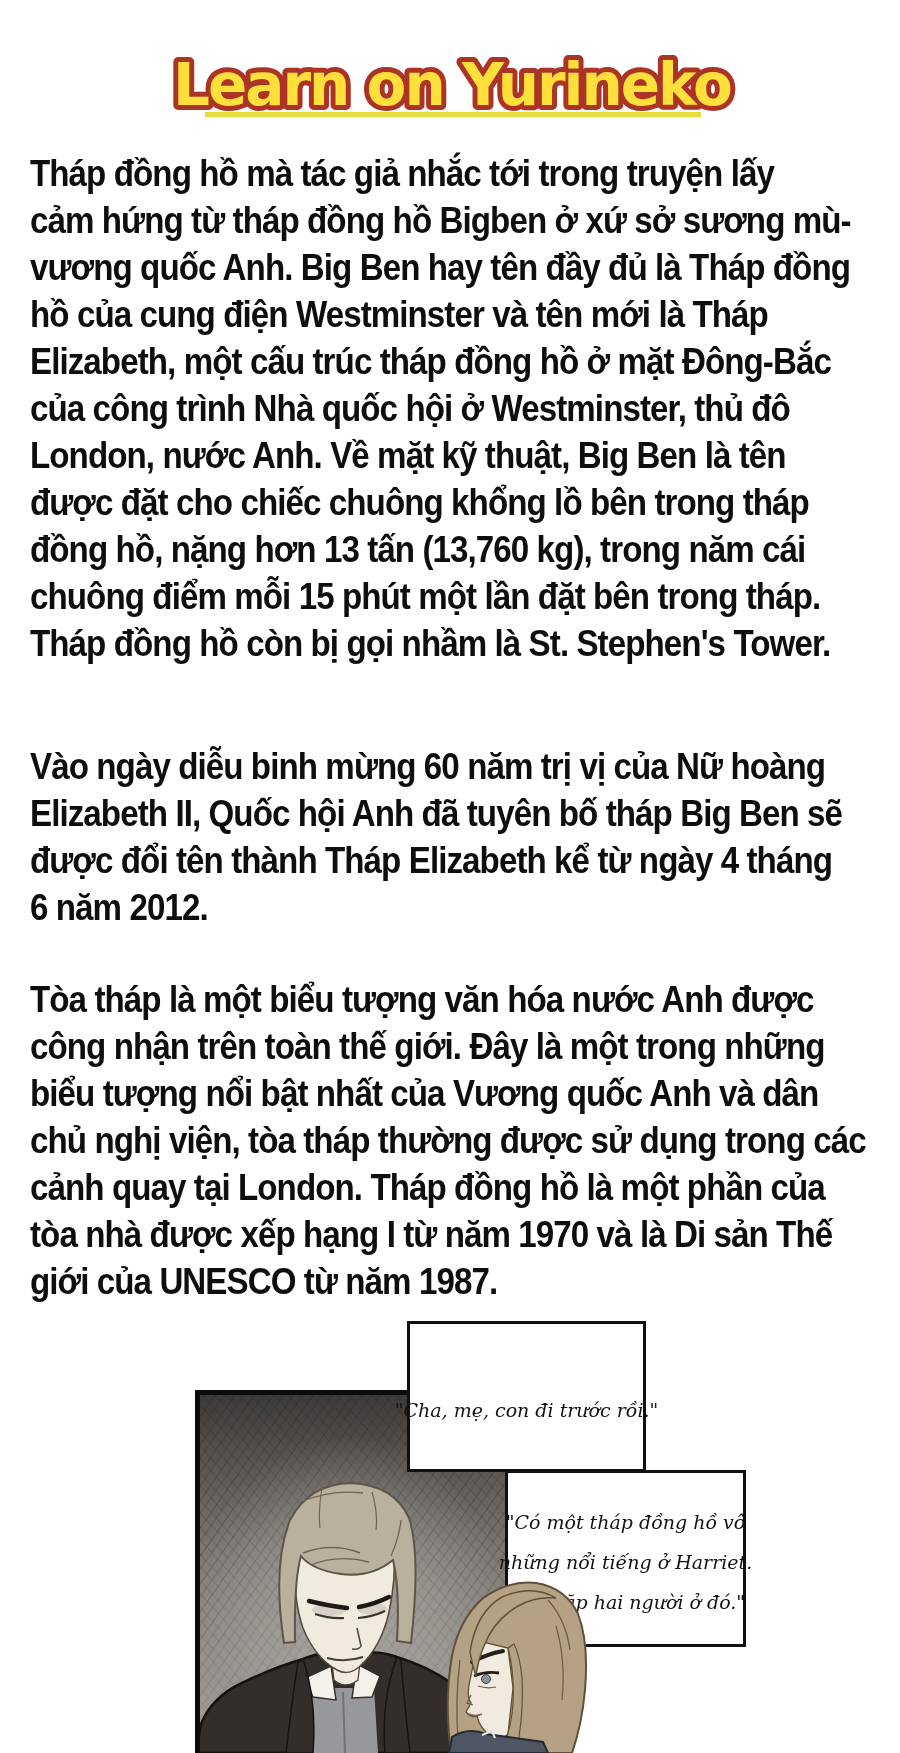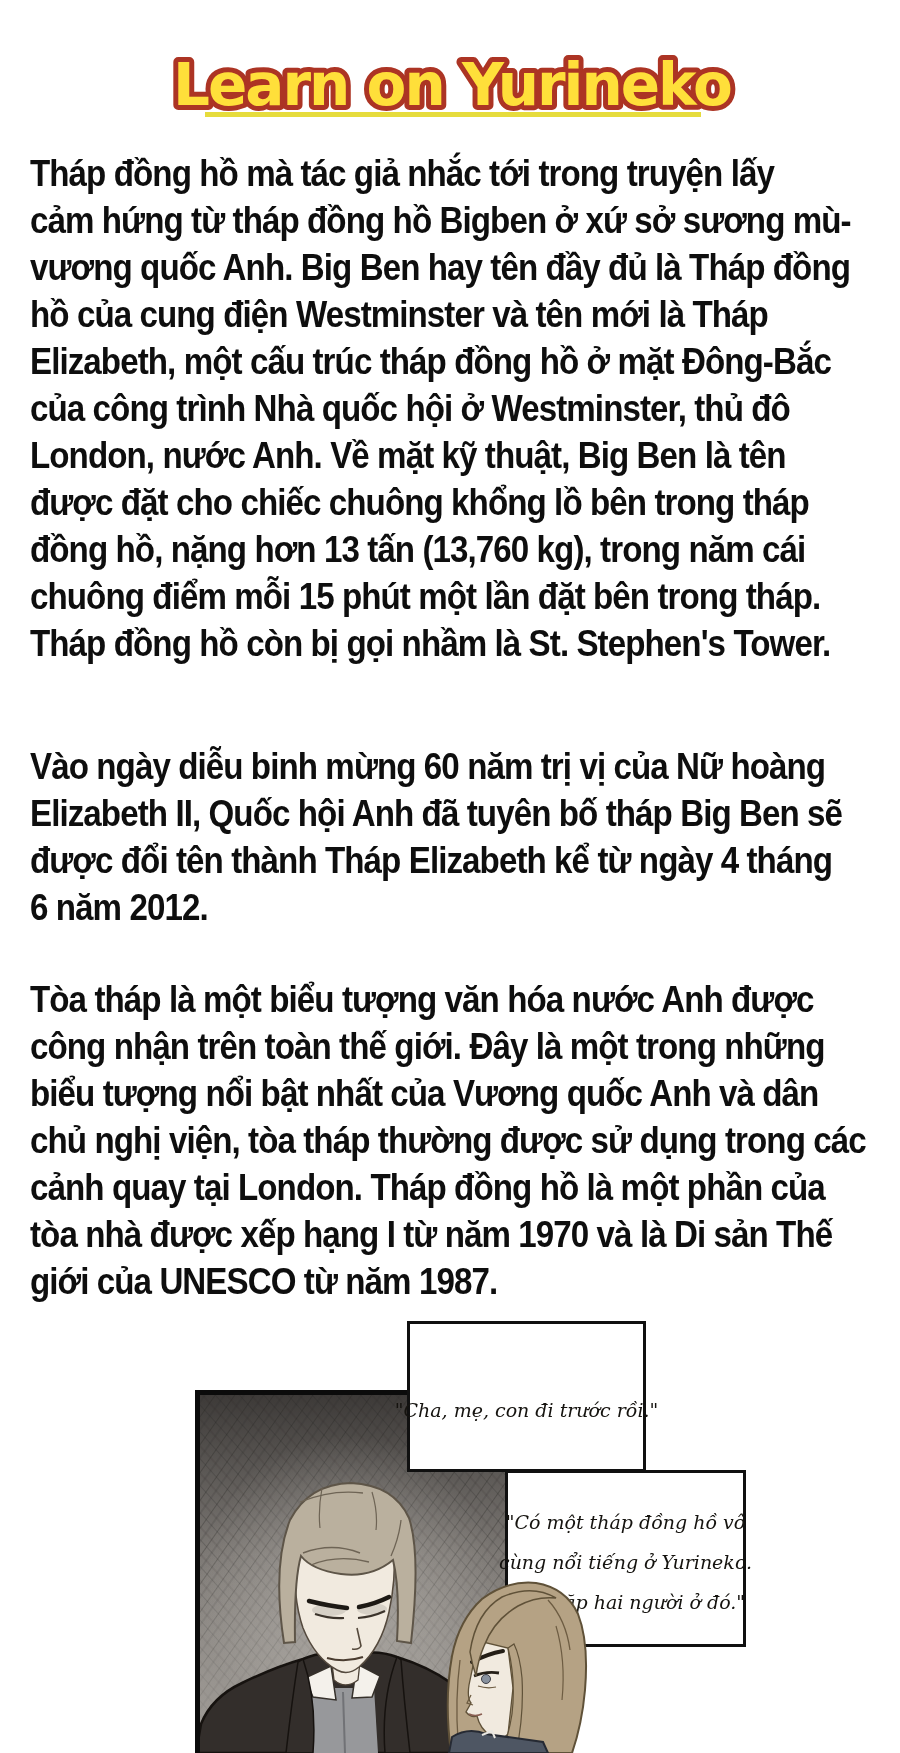--- a/index.html
+++ b/index.html
@@ -150,7 +150,7 @@
     </div>
   <div class="bubble bubble2">
       <div class="line">"Có một tháp đồng hồ vô</div>
-      <div class="line">cùng nổi tiếng ở Yurineko.</div>
+      <div class="line">những nổi tiếng ở Harriet.</div>
       <div class="line">Hẹn gặp hai người ở đó."</div>
     </div>
 

